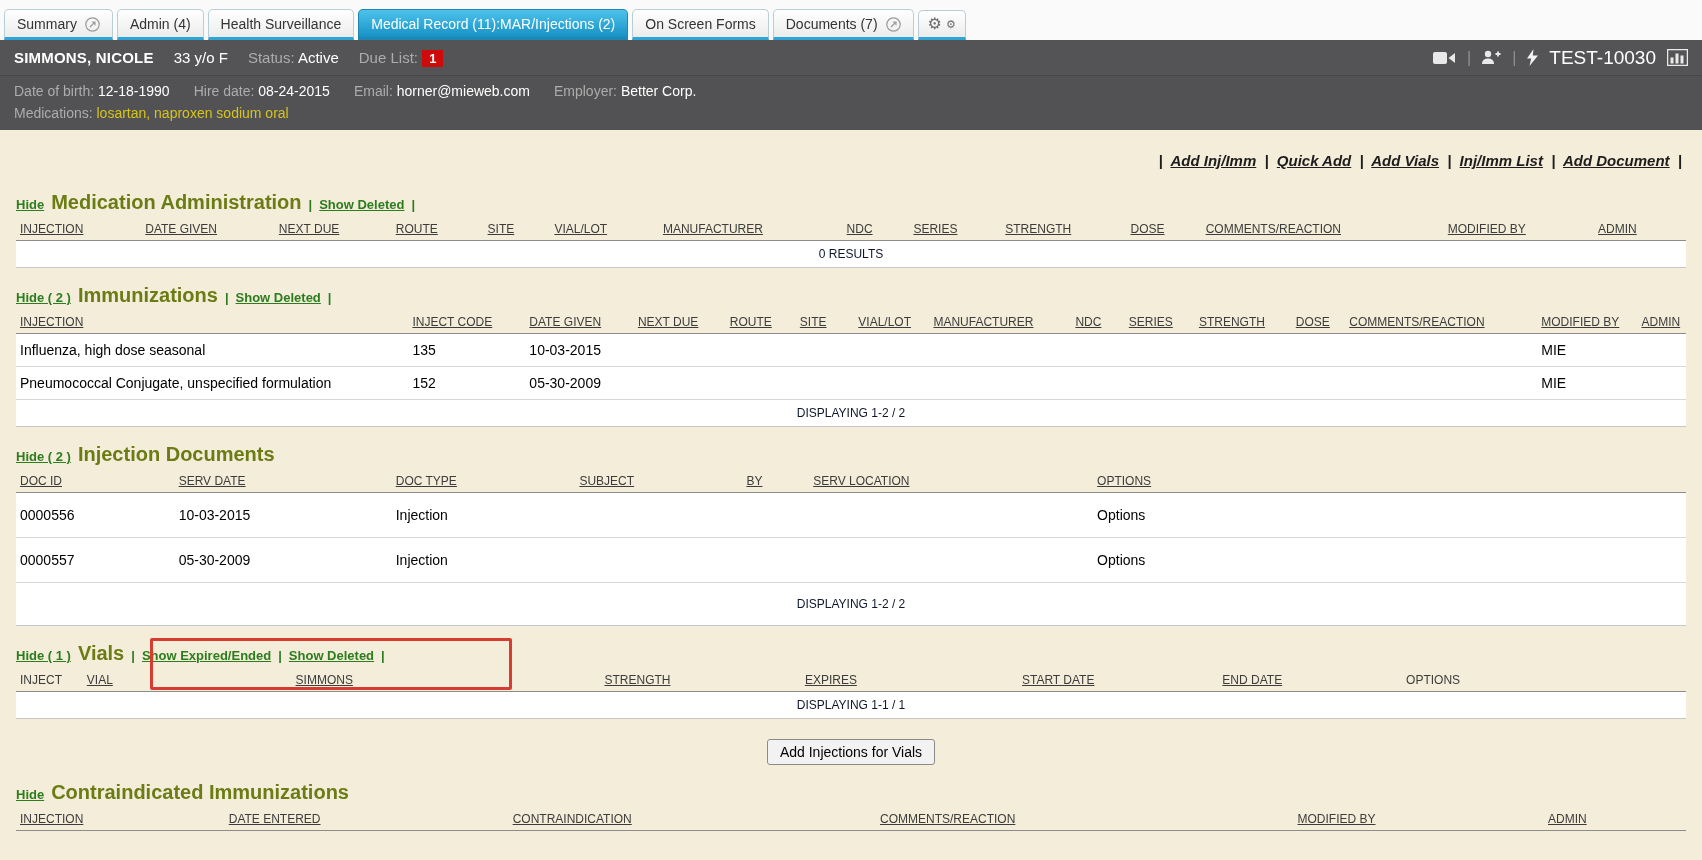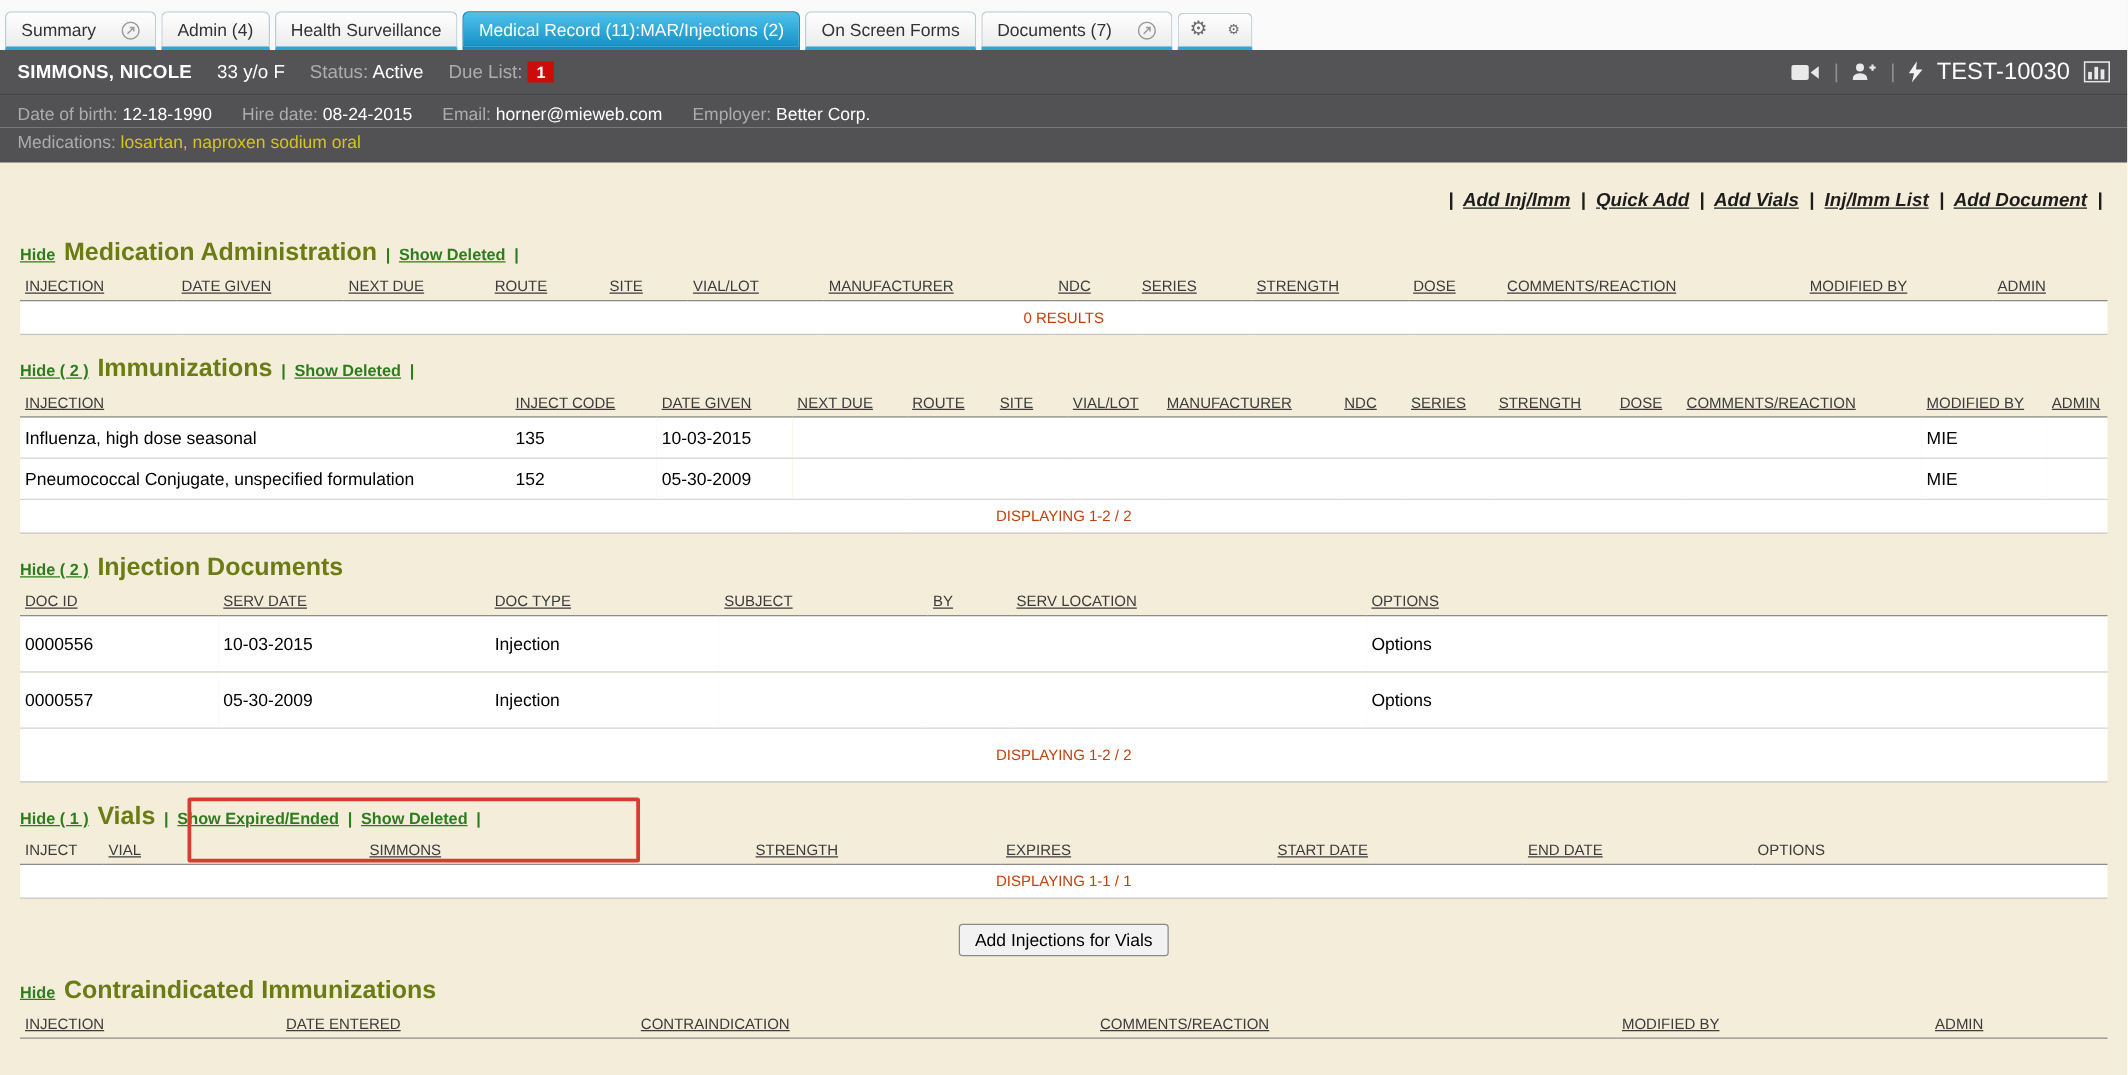--- a/index.html
+++ b/index.html
@@ -9,7 +9,7 @@
 
   
   .tabbar { background:#fafafa; display:flex; align-items:flex-end; gap:4px; padding:5px 8px 0 4px; height:40px; }
-  .tab { display:flex; align-items:center; gap:20px; padding:6px 12px 5px; border:1px solid #b9cdd6;
+  .tab { display:flex; align-items:center; gap:8px; padding:6px 12px 5px; border:1px solid #b9cdd6;
          border-bottom:3px solid #2ba6d6; border-radius:5px 5px 0 0;
          background:linear-gradient(#ffffff,#ececec); font-size:14px; color:#333; cursor:pointer; white-space:nowrap; }
   .tab.active { background:linear-gradient(#4ec2ec,#1792c5); border-color:#1d87b6; color:#fff; font-weight:normal; }

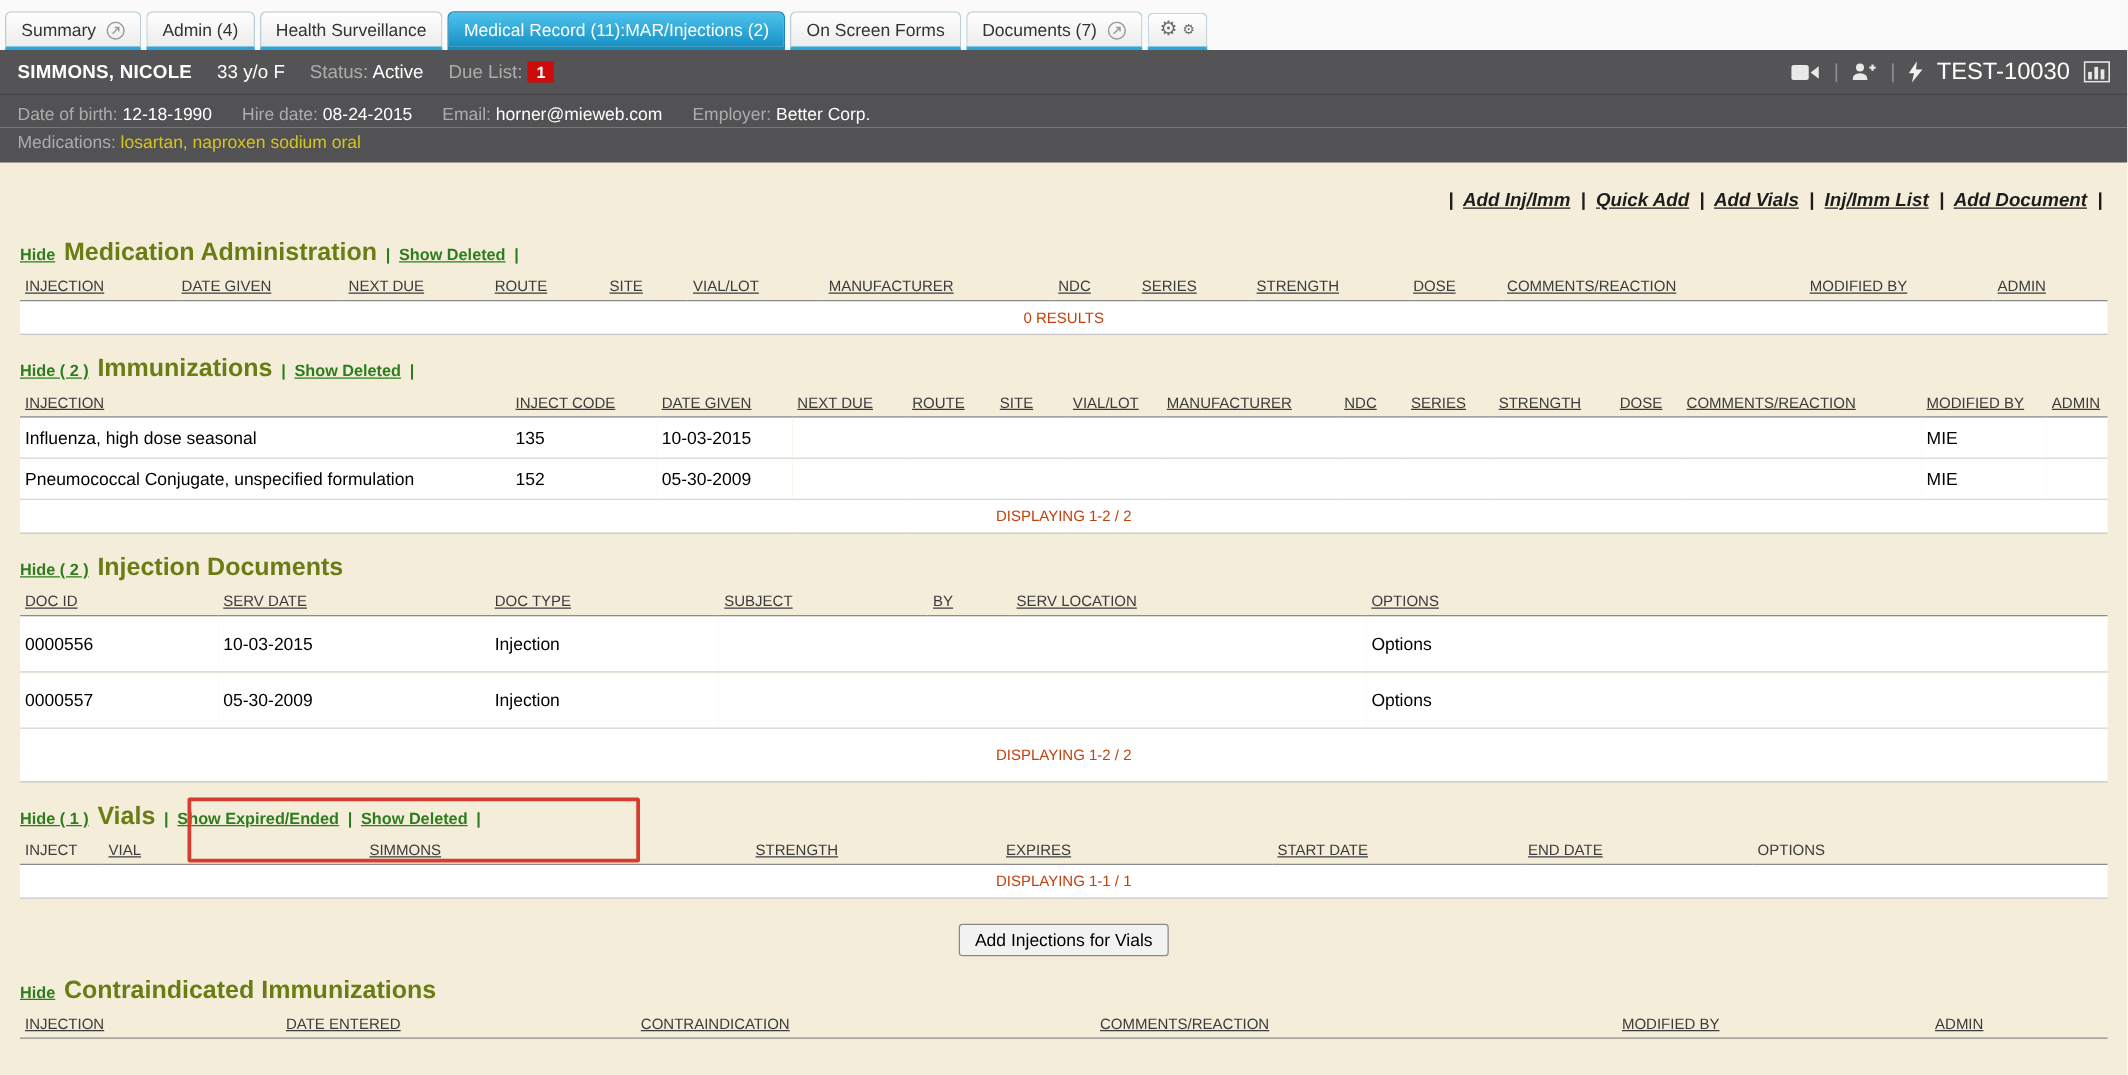--- a/index.html
+++ b/index.html
@@ -45,7 +45,7 @@
   th .sort { text-decoration:underline; cursor:pointer; }
   td { background:#fff; font-size:14px; color:#000; padding:8px 4px; border-bottom:1px solid #d7d7d7; overflow:hidden; white-space:nowrap; }
   table.docs td { padding:14px 4px; }
-  .center-note td { text-align:center; font-size:12px; color:#c2410c; padding:6px 4px; border-bottom:1px solid #c6c6c6; }
+  .center-note td { text-align:center; font-size:12px; color:#0f172a; padding:6px 4px; border-bottom:1px solid #c6c6c6; }
   .hl-selection { background:#5aa2ee; padding:0 2px; }
   .opt-link { margin-right:6px; cursor:pointer; }
   input[type=checkbox] { width:15px; height:15px; }

